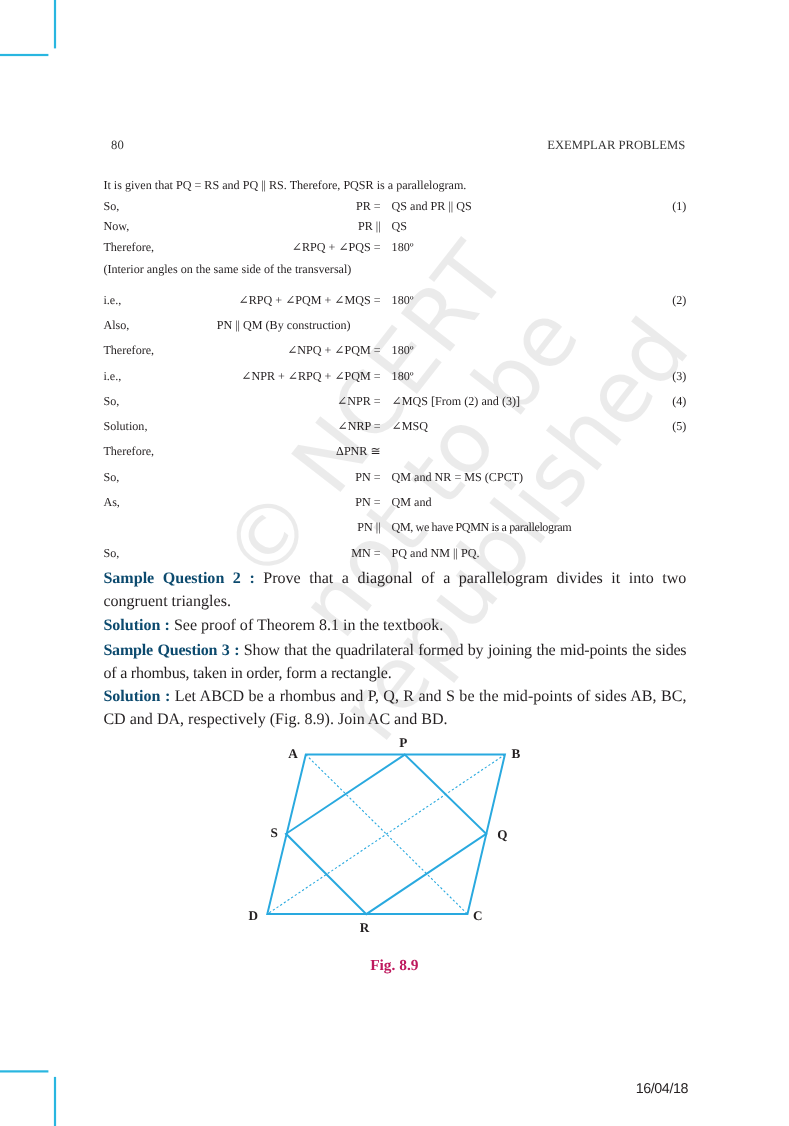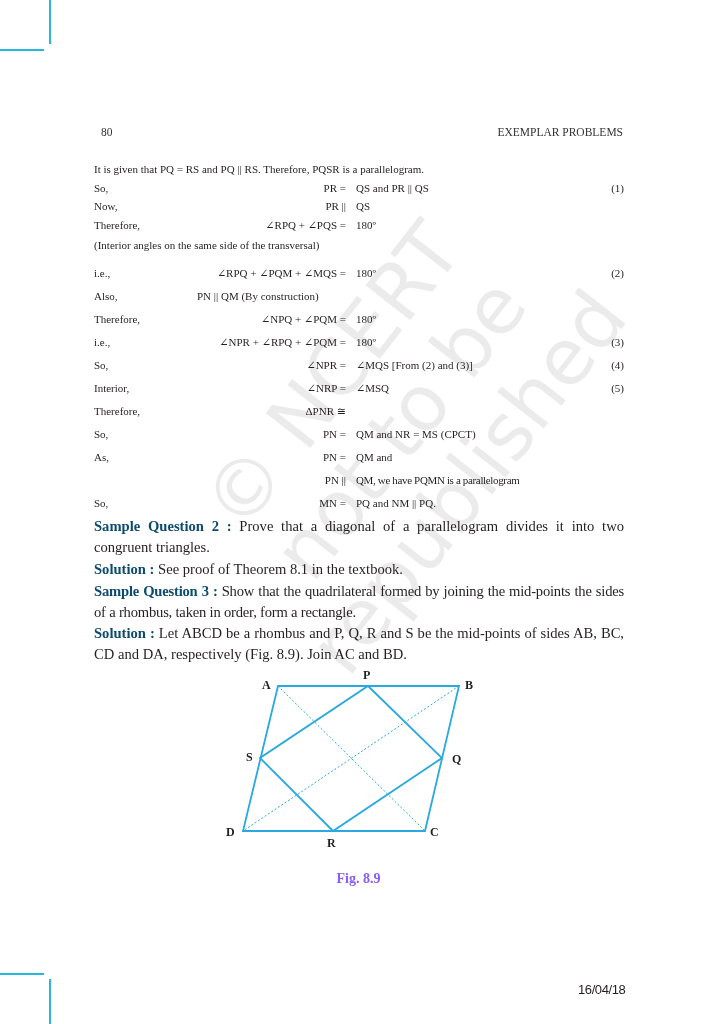--- a/index.html
+++ b/index.html
@@ -86,7 +86,7 @@
   <span class="num">(4)</span>
 </div>
 <div class="line" style="top:379px;">
-  <span class="lbl">Interior,</span>
+  <span class="lbl">Solution,</span>
   <span class="lhs">∠NRP =</span>
   <span class="rhs">∠MSQ</span>
   <span class="num">(5)</span>

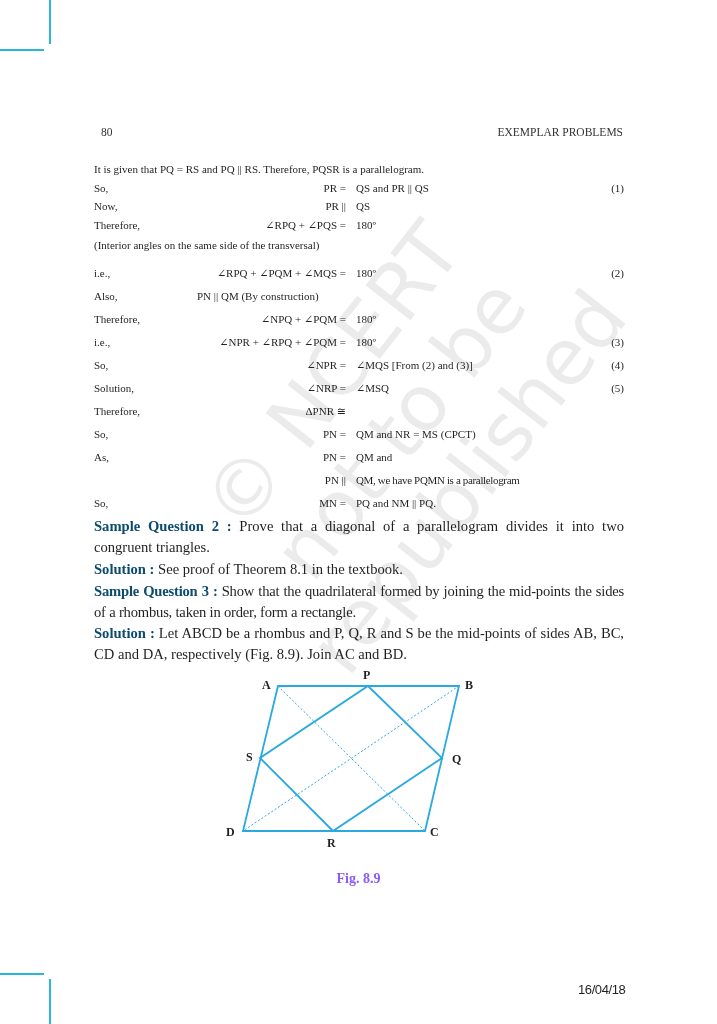--- a/index.html
+++ b/index.html
@@ -14,7 +14,7 @@
   .num { position:absolute; right:0; }
   .para { position:absolute; left:94px; width:530px; font-size:14.6px; line-height:21px; text-align:justify; }
   .blue { color:#0c4a6e; font-weight:bold; }
-  .fig-caption { position:absolute; left:0; width:717px; top:871px; text-align:center; font-size:14px; color:#8b5cf6; font-weight:bold; }
+  .fig-caption { position:absolute; left:0; width:717px; top:871px; text-align:center; font-size:14px; color:#be185d; font-weight:bold; }
   .vlabel { position:absolute; font-size:12px; font-weight:bold; }
   .watermark { position:absolute; left:120px; top:300px; width:560px; color:rgba(0,0,0,0.08);
                font-family:"DejaVu Sans", sans-serif; font-size:78px; line-height:86px;

